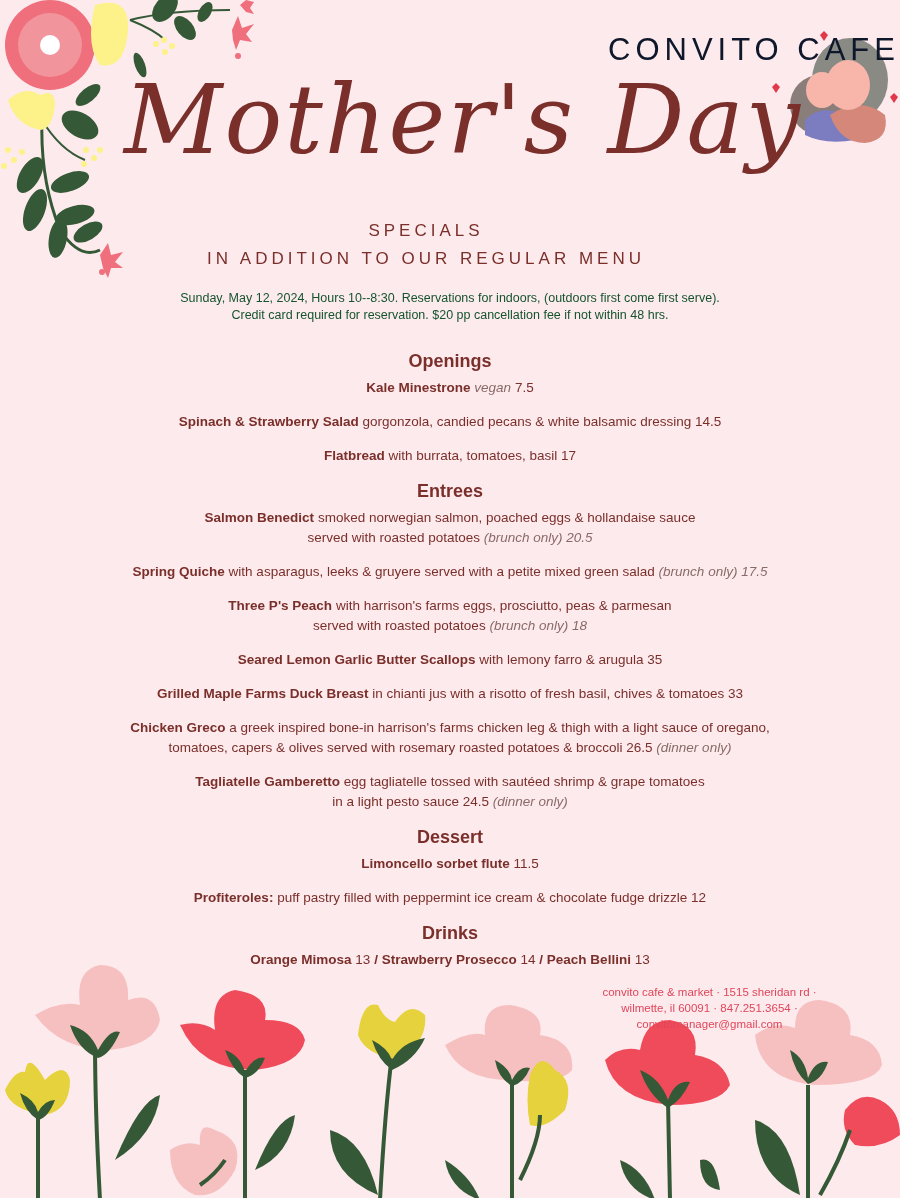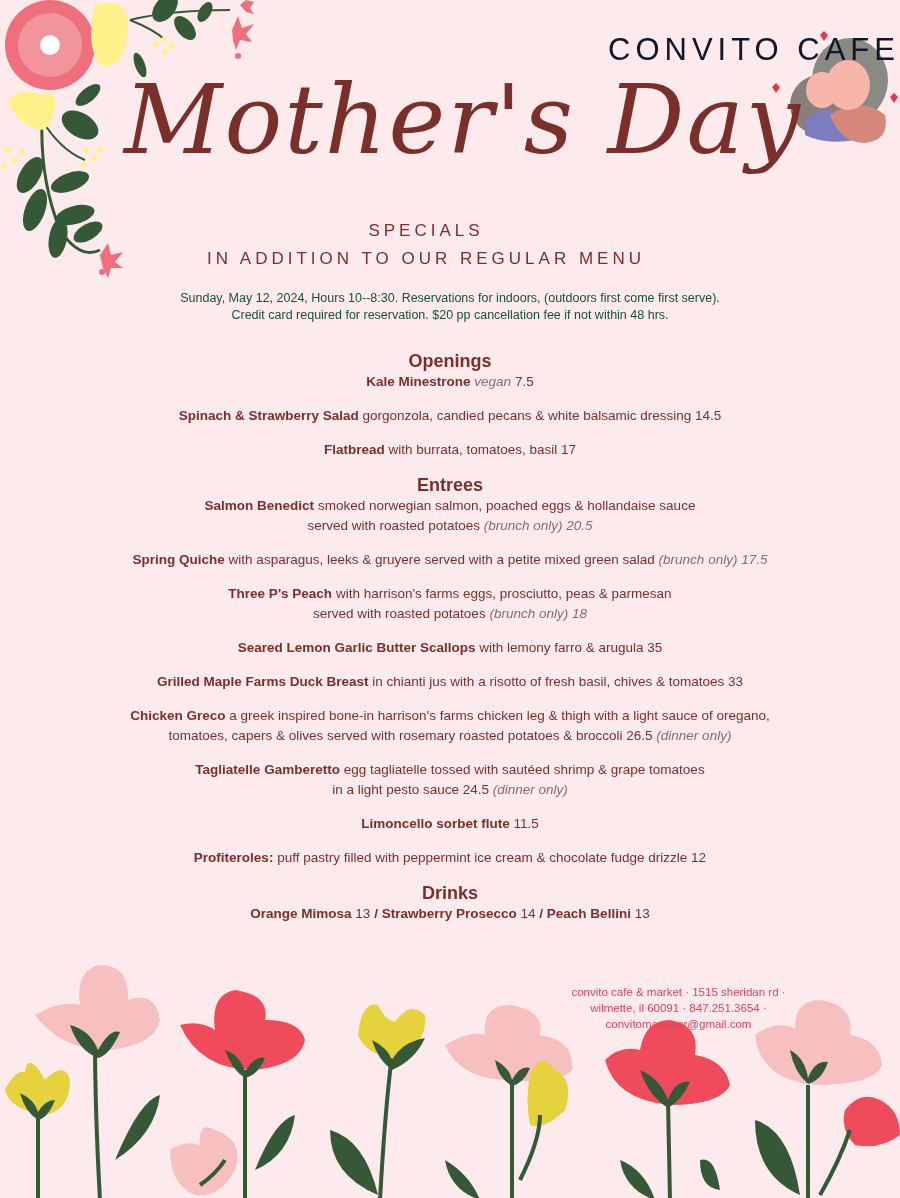--- a/index.html
+++ b/index.html
@@ -43,7 +43,7 @@
     text-underline-offset: 3px; margin: 0; line-height: 22px;
   }
   .item {
-    font-size: 13.5px; line-height: 20px; margin: 0 0 14px 0;
+    font-size: 13.5px; line-height: 20px; margin: 6px 0 14px 0;
   }
   .item b { font-weight: bold; }
   .item .note { font-style: italic; color: #8a6a67; }

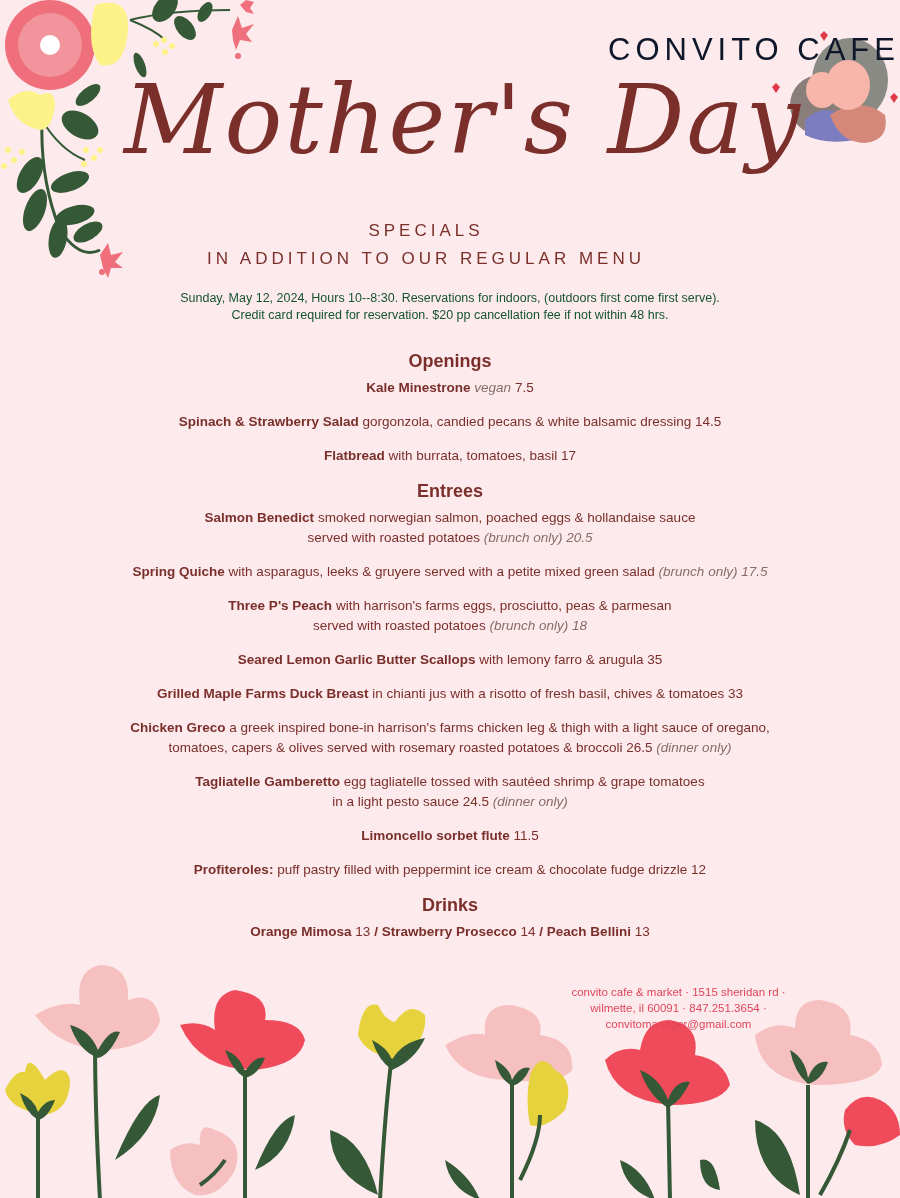--- a/index.html
+++ b/index.html
@@ -146,6 +146,7 @@
   </div>
 
   <div class="sec">
+    <h2 class="section-title">Dessert</h2>
     <p class="item"><b>Limoncello sorbet flute</b> <span>11.5</span></p>
     <p class="item"><b>Profiteroles:</b> <span>puff pastry filled with peppermint ice cream &amp; chocolate fudge drizzle 12</span></p>
   </div>

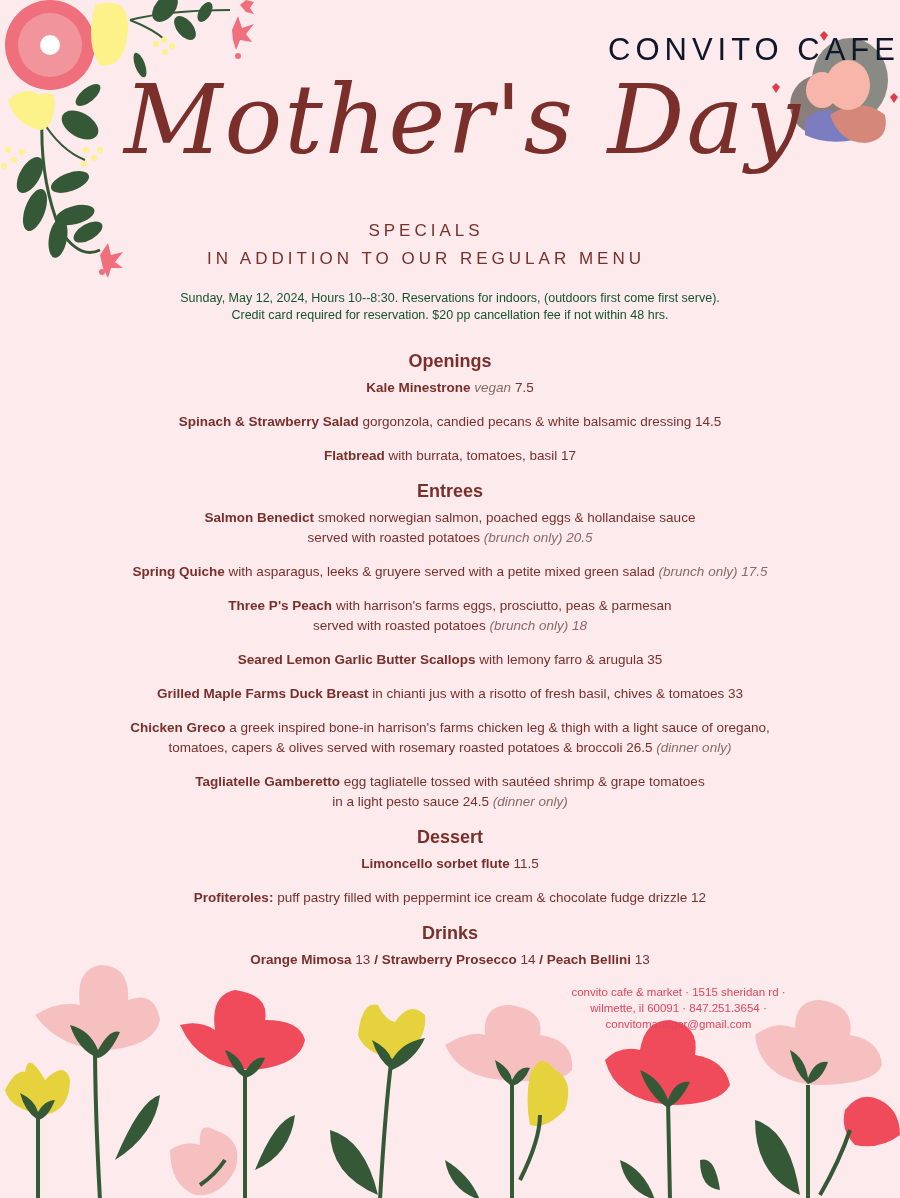--- a/index.html
+++ b/index.html
@@ -49,7 +49,7 @@
   .item .note { font-style: italic; color: #8a6a67; }
   .sec { margin-bottom: 6px; }
   .footer {
-    position: absolute; top: 984px; left: 546px; width: 265px;
+    position: absolute; top: 984px; left: 577px; width: 265px;
     text-align: center; font-size: 11.5px; line-height: 16px; color: #e0465a;
   }
 </style>

